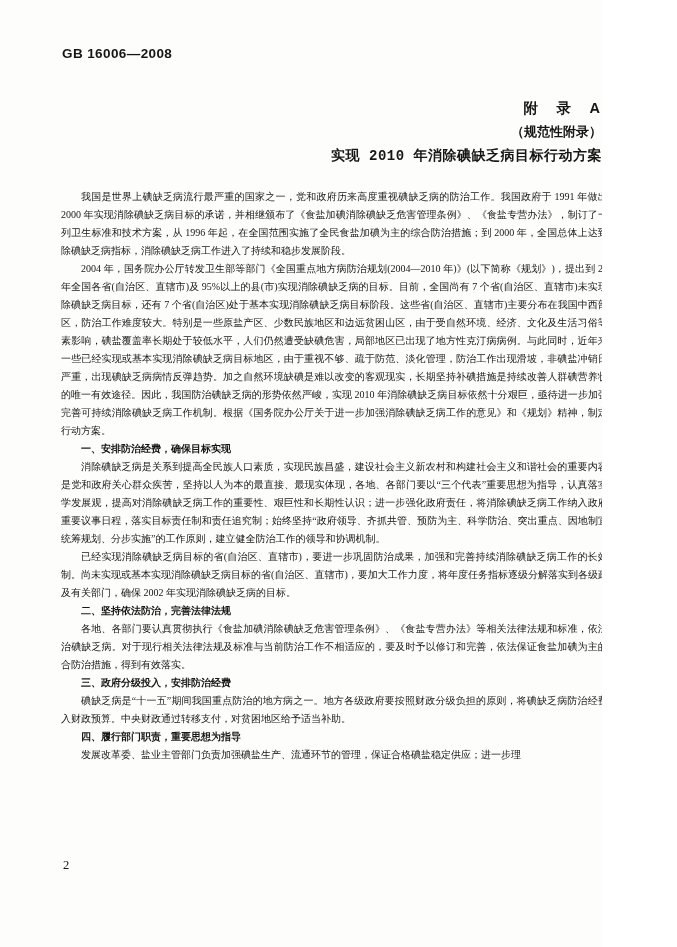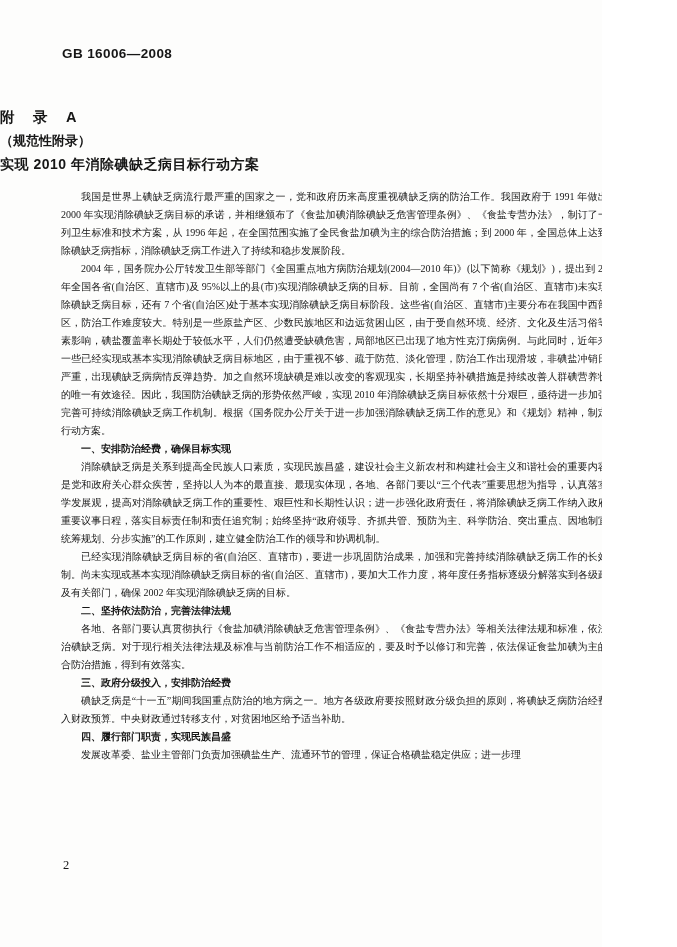--- a/index.html
+++ b/index.html
@@ -27,10 +27,10 @@
 
   .title-block {
     position: absolute;
-    top: 108px;
+    top: 99px;
     left: 0;
     width: 100%;
-    text-align: left;
+    text-align: right;
     font-family: "Liberation Sans", "DejaVu Sans", sans-serif;
     font-weight: 700;
   }

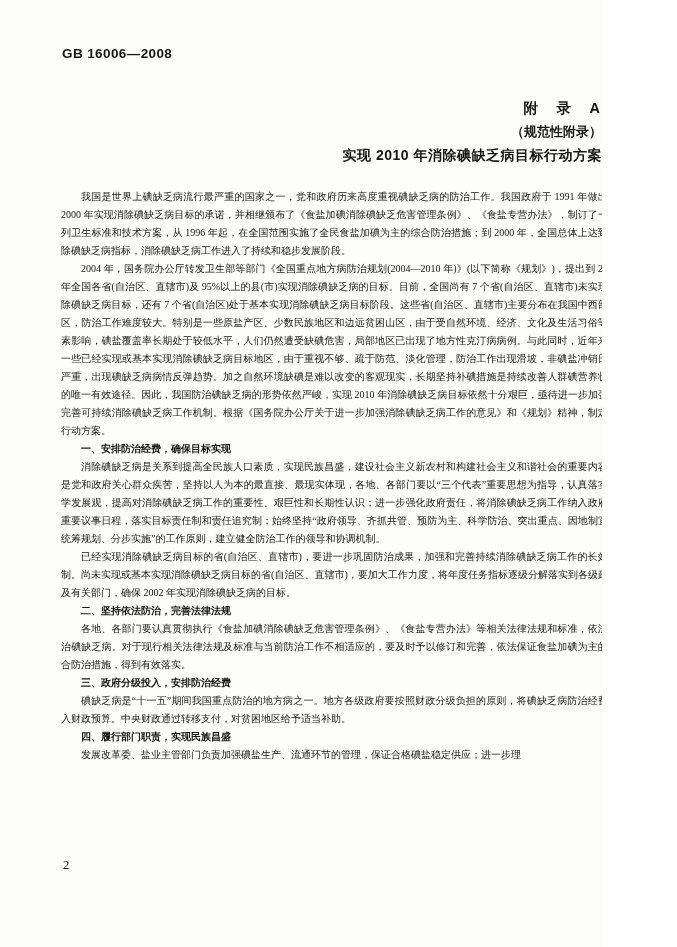--- a/index.html
+++ b/index.html
@@ -36,7 +36,7 @@
   }
   .app-label { font-size: 14.5px; letter-spacing: 2px; }
   .app-note  { font-size: 13px;   margin-top: 5px; }
-  .app-title { font-size: 14px;   margin-top: 6px; letter-spacing: 0.5px; }
+  .app-title { font-size: 14px;   margin-top: 6px; letter-spacing: 0.5px; font-family: Liberation Mono, monospace; }
 
   .content {
     position: absolute;

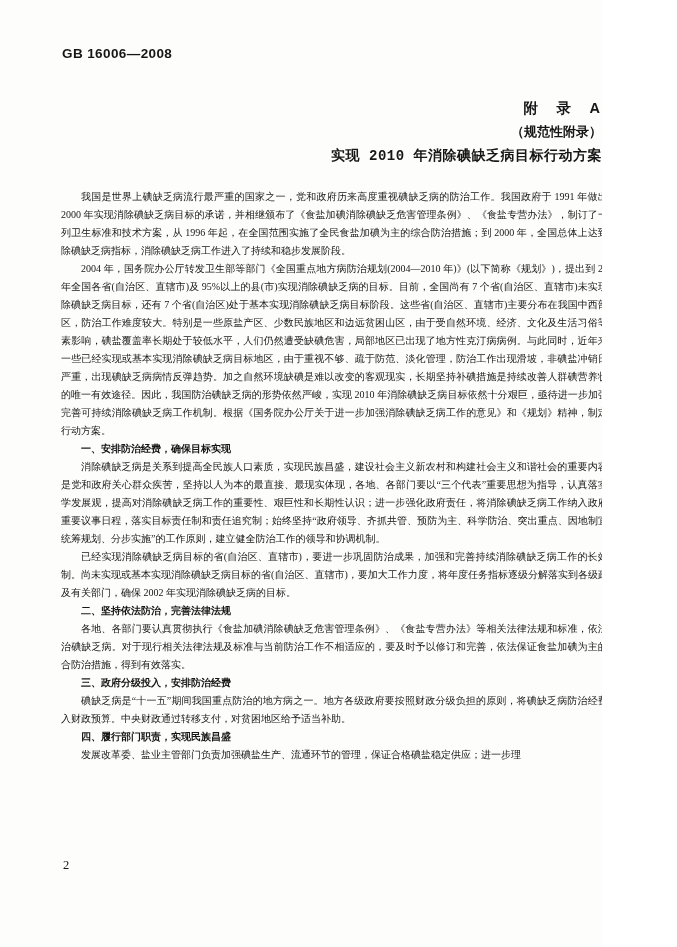--- a/index.html
+++ b/index.html
@@ -83,7 +83,7 @@
     <p class="para">各地、各部门要认真贯彻执行《食盐加碘消除碘缺乏危害管理条例》、《食盐专营办法》等相关法律法规和标准，依法防治碘缺乏病。对于现行相关法律法规及标准与当前防治工作不相适应的，要及时予以修订和完善，依法保证食盐加碘为主的综合防治措施，得到有效落实。</p>
     <p class="heading">三、政府分级投入，安排防治经费</p>
     <p class="para">碘缺乏病是“十一五”期间我国重点防治的地方病之一。地方各级政府要按照财政分级负担的原则，将碘缺乏病防治经费列入财政预算。中央财政通过转移支付，对贫困地区给予适当补助。</p>
-    <p class="heading">四、履行部门职责，实现民族昌盛</p>
+    <p class="heading">四、履行部门职责，重要思想为指导</p>
     <p class="para">发展改革委、盐业主管部门负责加强碘盐生产、流通环节的管理，保证合格碘盐稳定供应；进一步理</p>
   </div>
 

